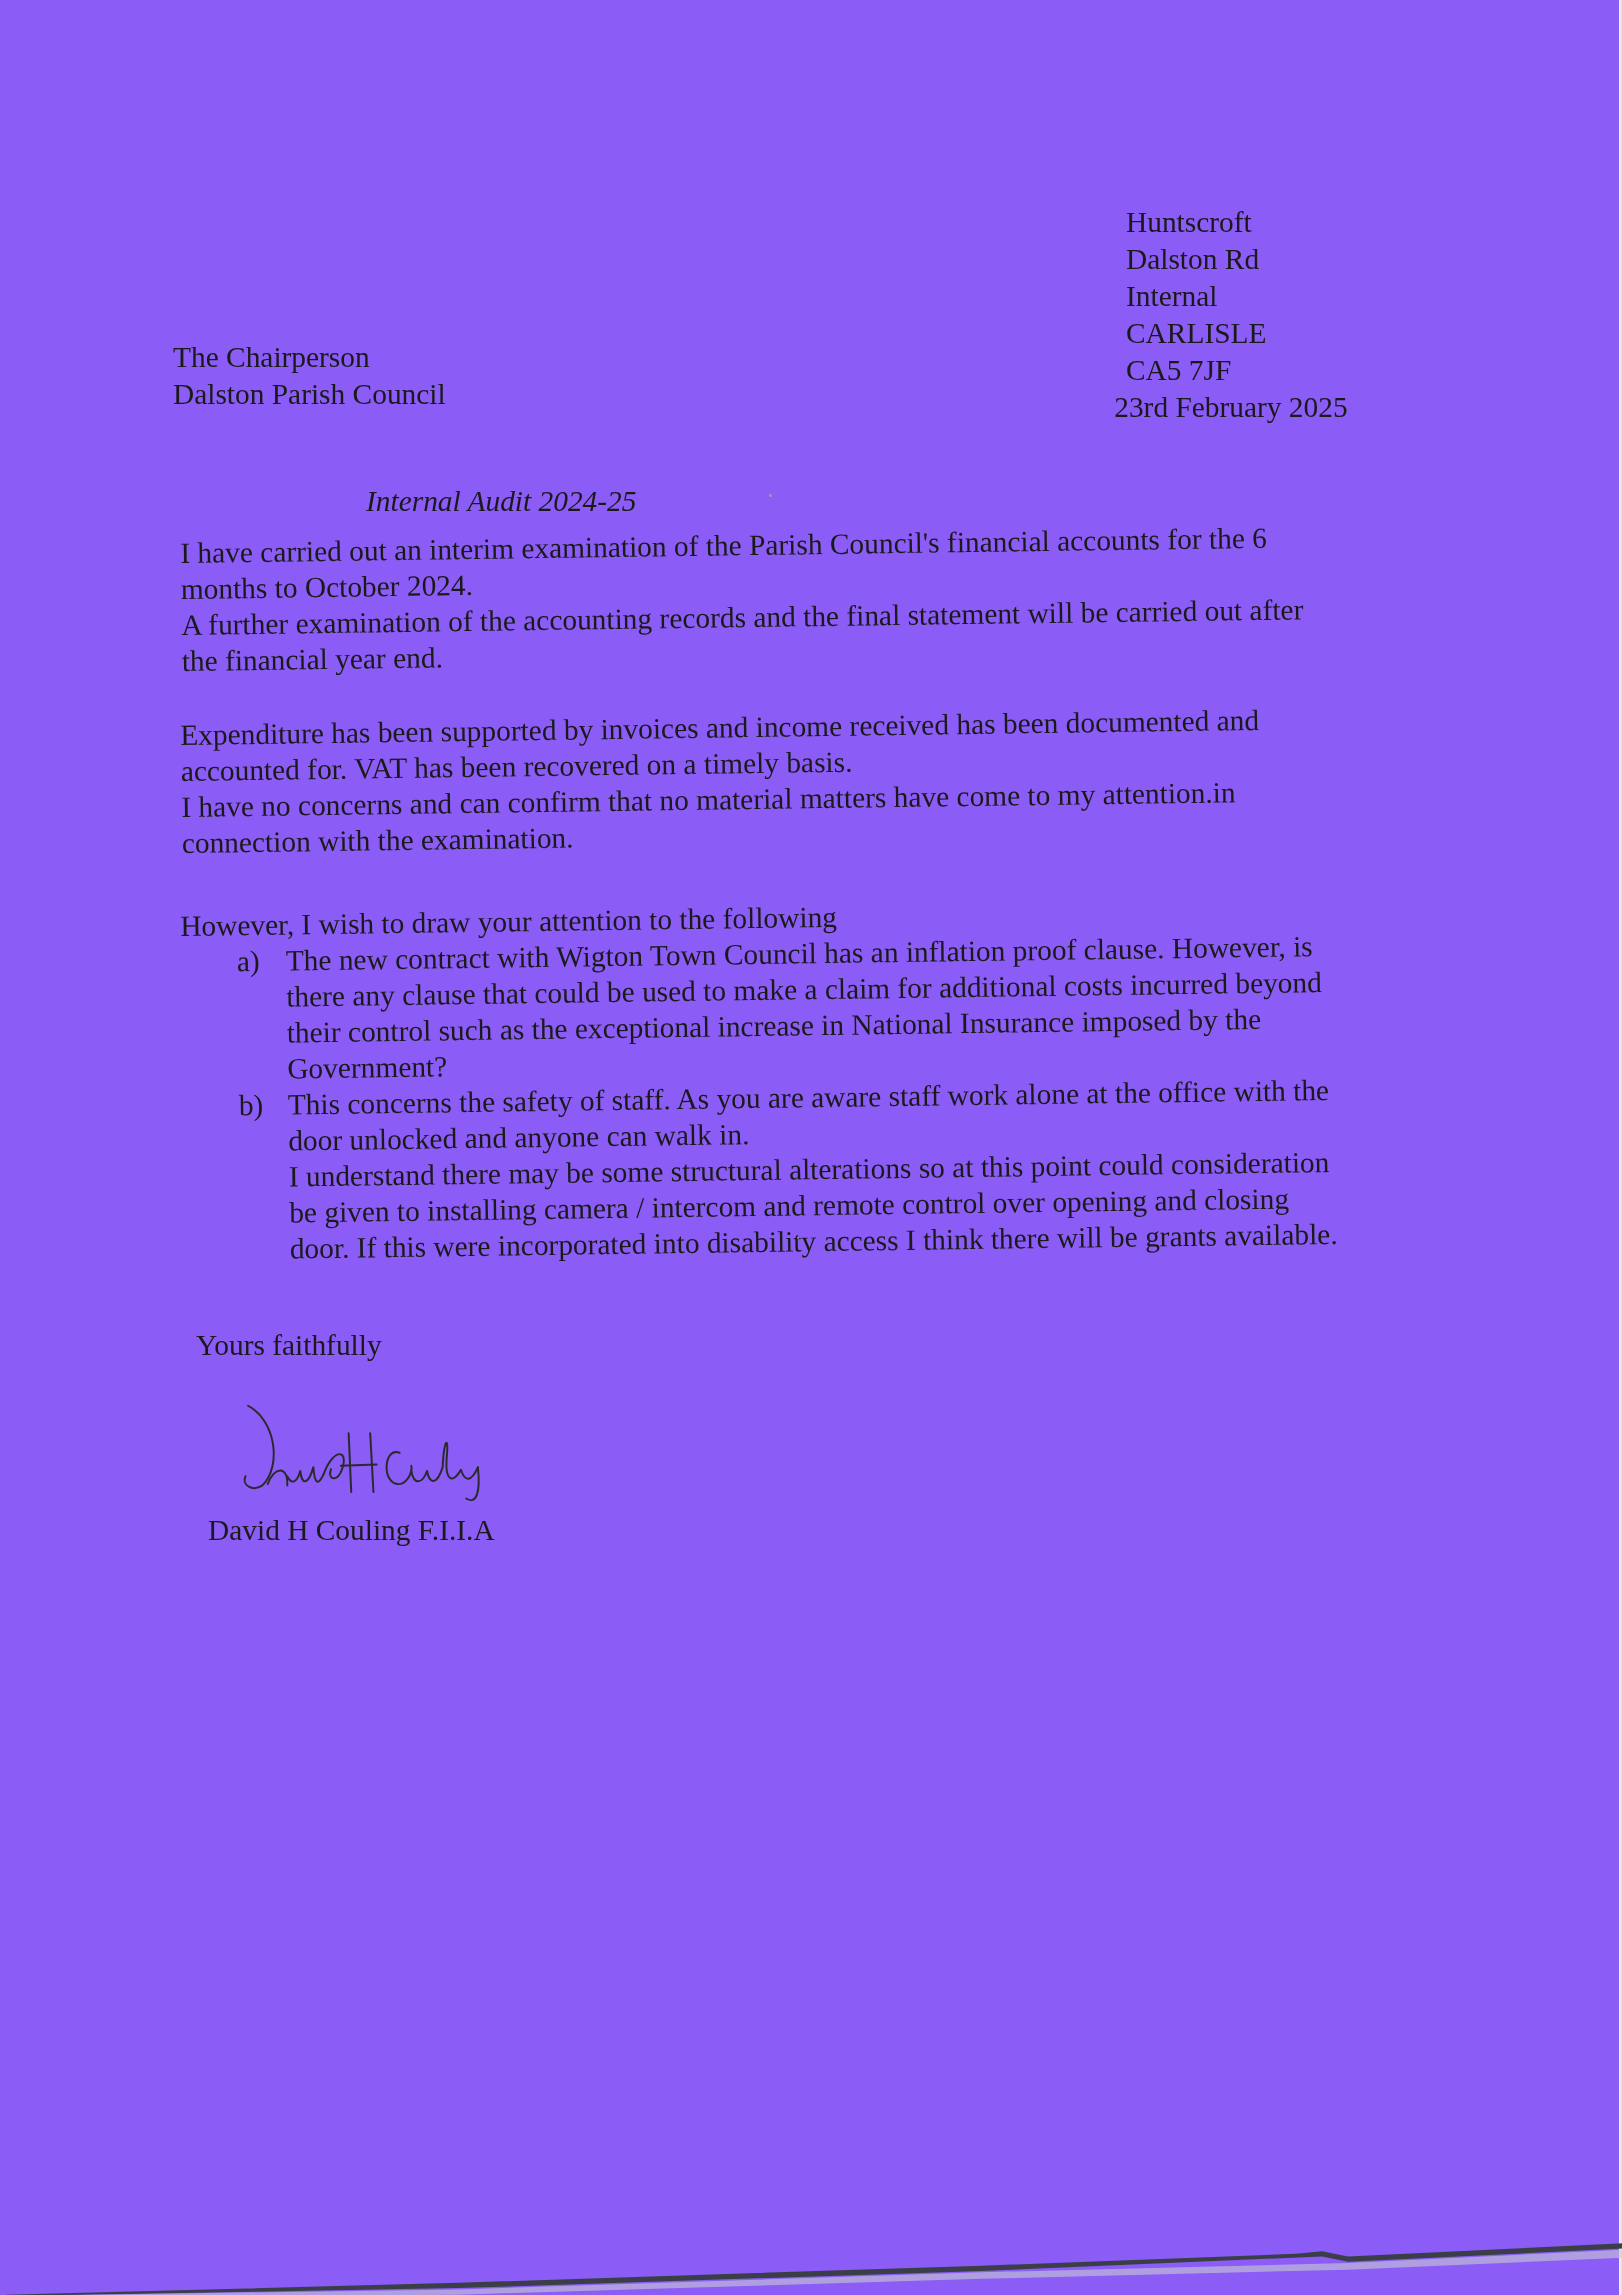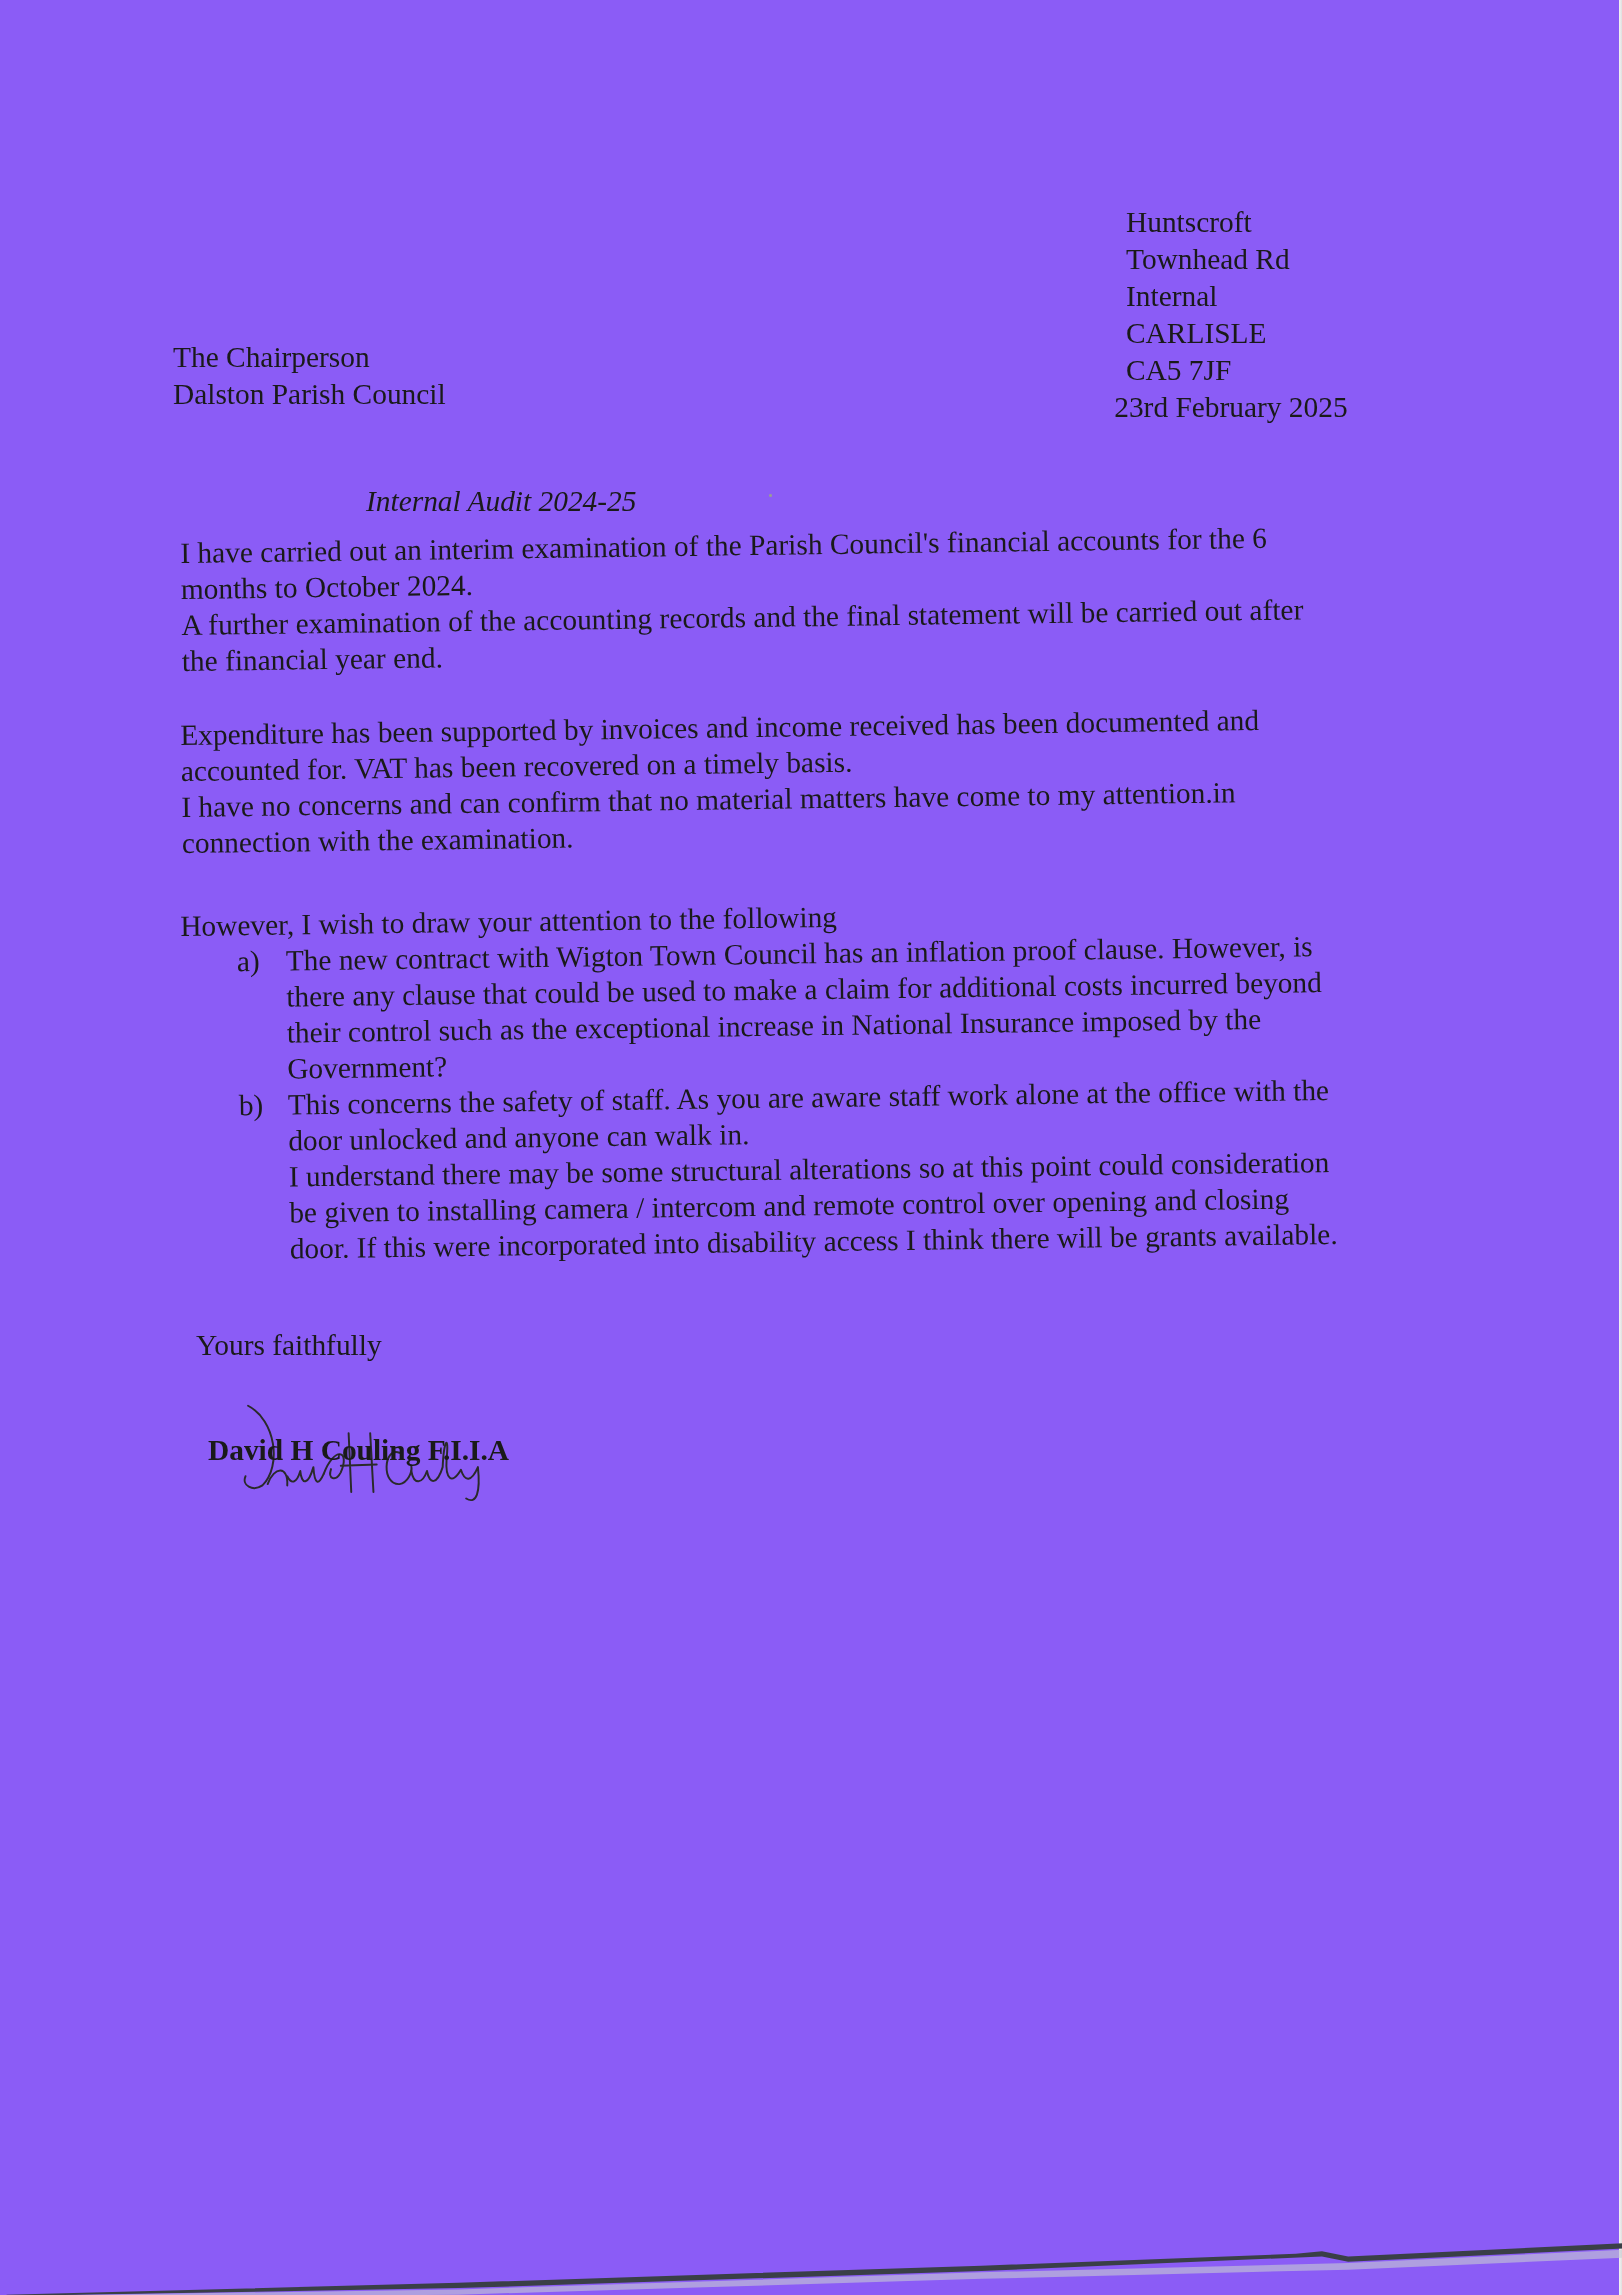--- a/index.html
+++ b/index.html
@@ -43,7 +43,7 @@
 
   <div class="block address">
     <span class="line">Huntscroft</span>
-    <span class="line">Townhead Rd</span>
+    <span class="line">Dalston Rd</span>
     <span class="line">Internal</span>
     <span class="line">CARLISLE</span>
     <span class="line">CA5 7JF</span>

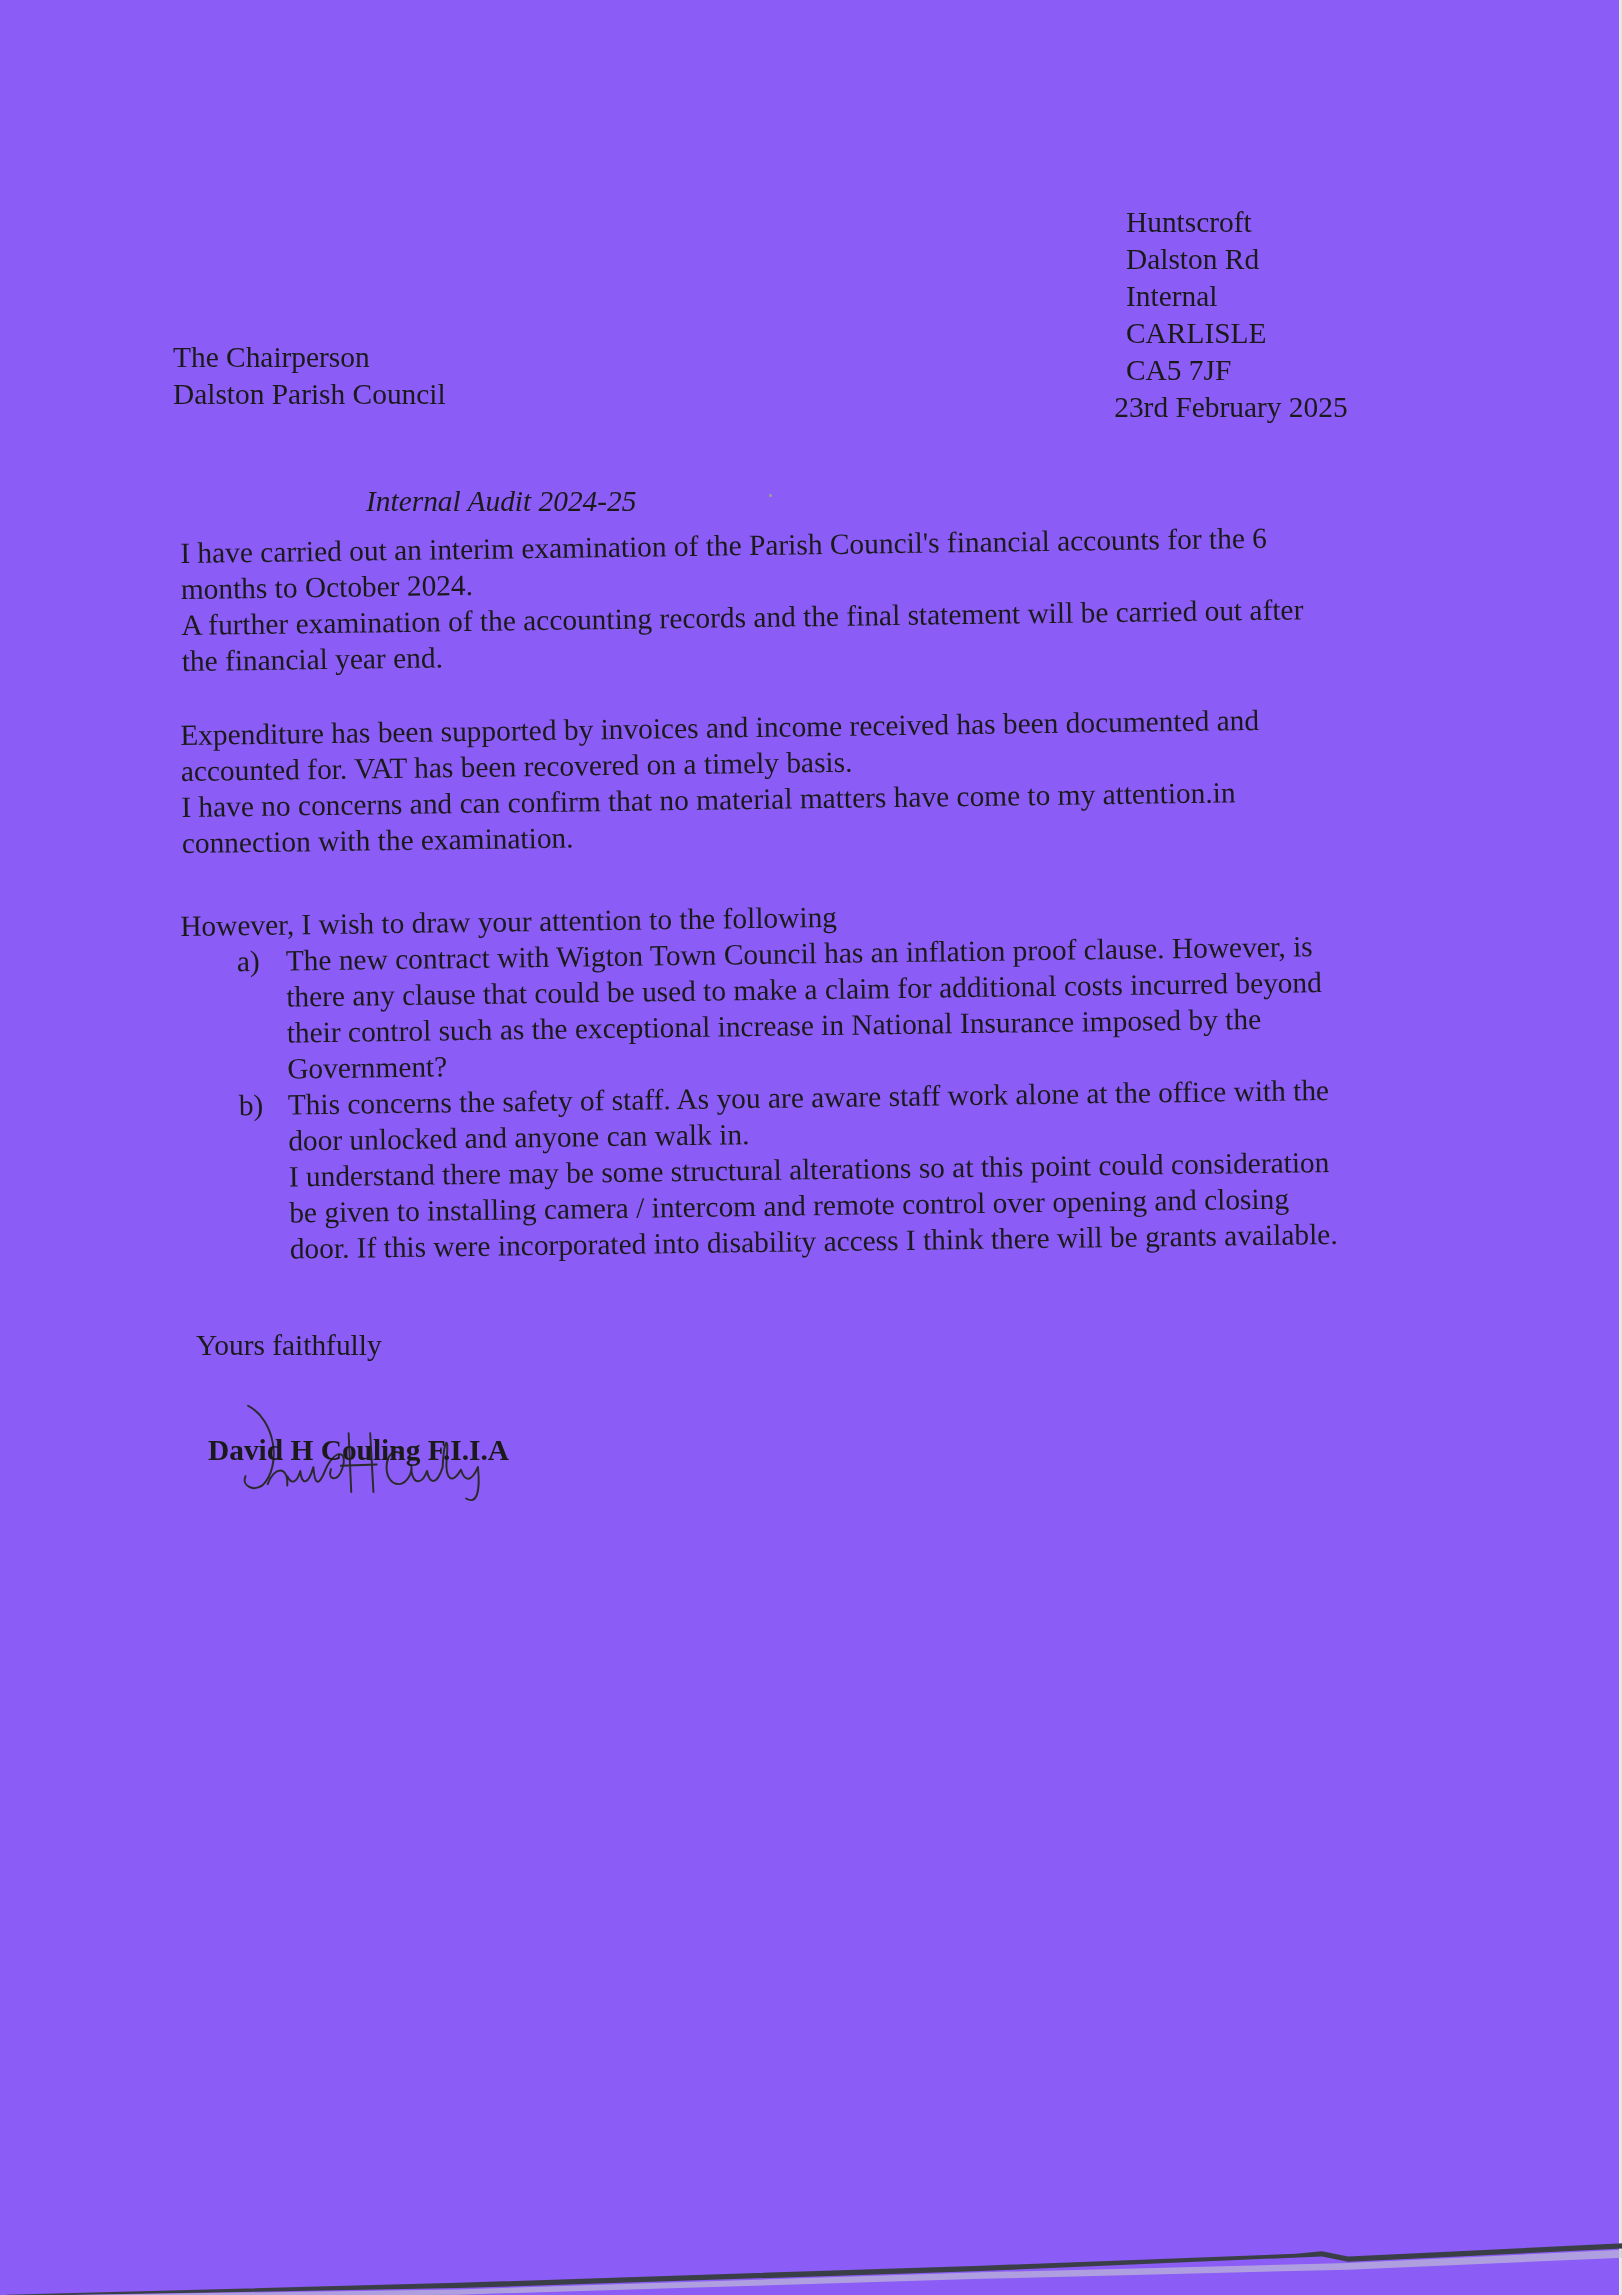--- a/index.html
+++ b/index.html
@@ -30,7 +30,7 @@
   .list-item .marker { position: absolute; left: 56px; top: 0; }
   .closing { left: 196px; top: 1315px; margin-top: 12px; }
   .signature { position: absolute; left: 236px; top: 1394px; width: 301px; height: 111px; }
-  .signer { left: 208px; top: 1432px; font-weight: bold; }
+  .signer { left: 208px; top: 1512px; }
   .bottom-edge { position: absolute; left: 0; top: 2238px; width: 1623px; height: 58px; }
   .speck { position: absolute; width: 2.6px; height: 2.6px; border-radius: 50%; background: #9a9a9a; }
 </style>

